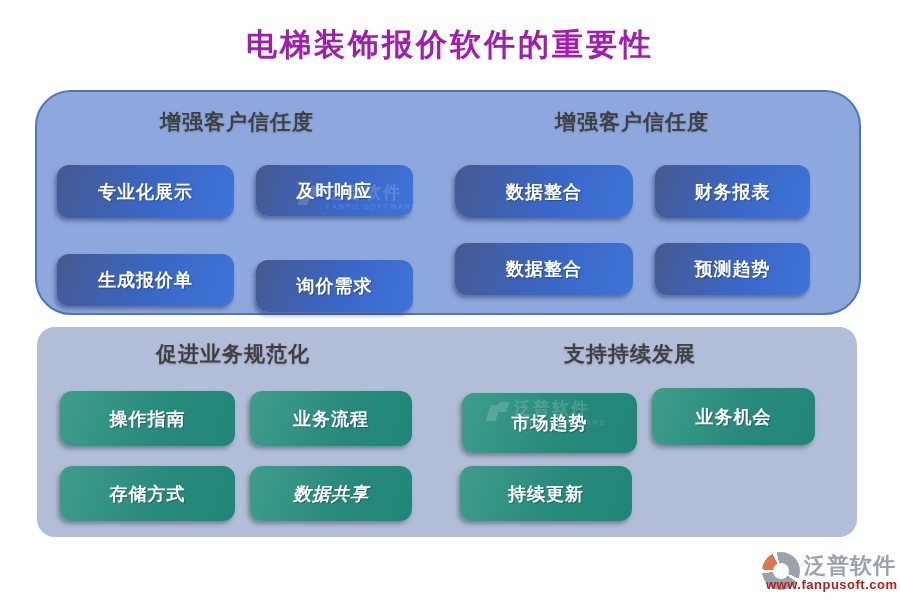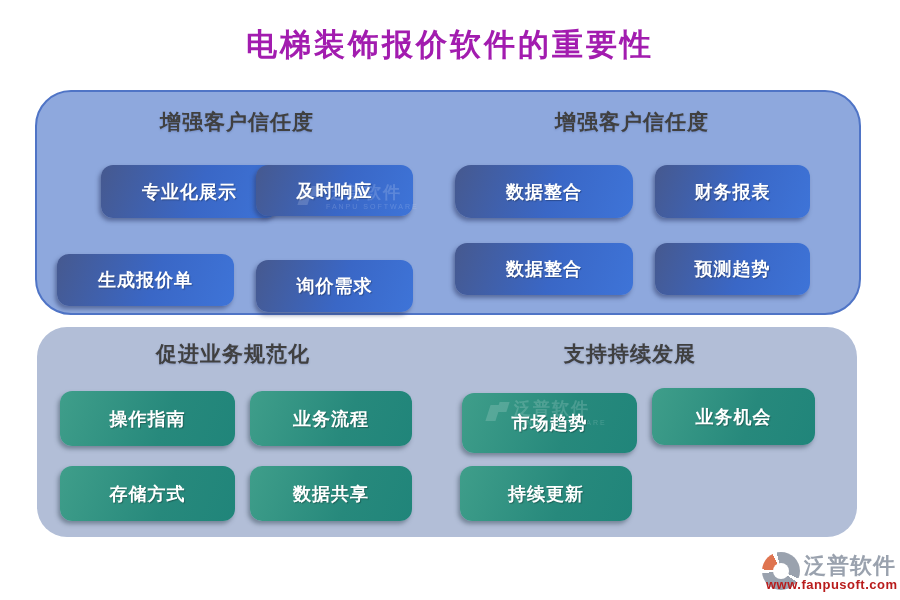--- a/index.html
+++ b/index.html
@@ -53,7 +53,7 @@
     box-shadow:-2px 3px 4px rgba(55,75,90,.5);
   }
   
-  .tA1{left:20px; top:73px; width:177px;height:53px;margin-left:44px;}
+  .tA1{left:20px; top:73px; width:177px;height:53px;}
   .tB1{left:219px;top:73px; width:157px;height:51px;}
   .tC1{left:418px;top:73px; width:178px;height:53px;border-radius:16px;}
   .tD1{left:618px;top:73px; width:155px;height:53px;}

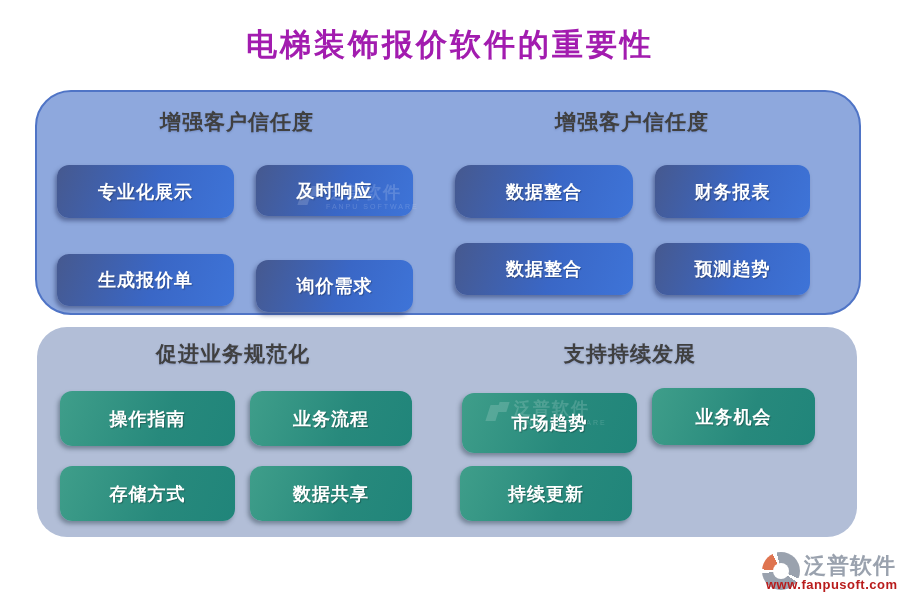--- a/index.html
+++ b/index.html
@@ -25,7 +25,7 @@
   }
   .panel-bottom {
     left:37px; top:327px; width:820px; height:210px;
-    background:#b2bed7; border-radius:30px;
+    background:#b2bed7; border-radius:18px;
   }
 
   .group-header {

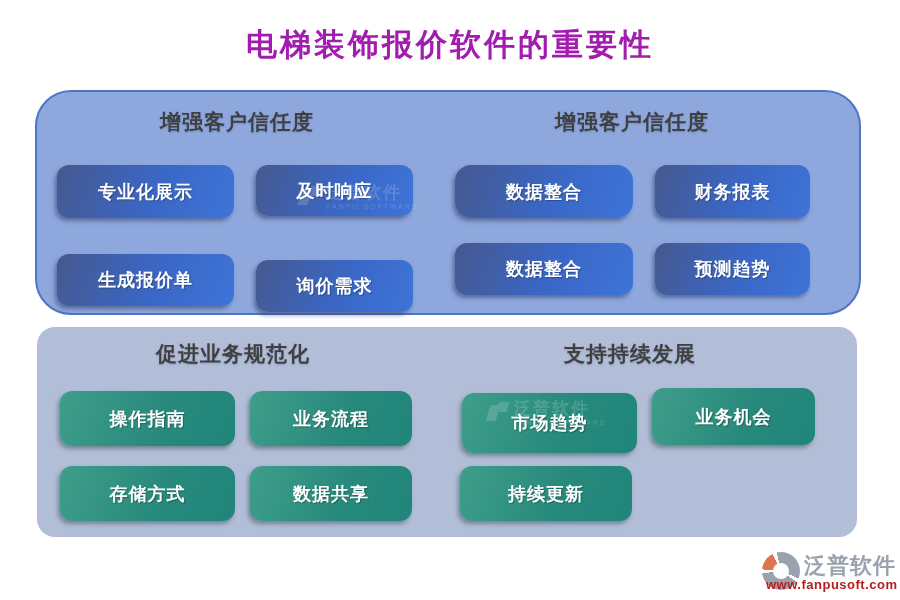--- a/index.html
+++ b/index.html
@@ -67,7 +67,7 @@
   .bC1{left:425px;top:66px; width:175px;height:60px;}
   .bD1{left:615px;top:61px; width:163px;height:57px;}
   .bA2{left:23px; top:139px;width:175px;height:55px;}
-  .bB2{left:213px;top:139px;width:162px;height:55px;}
+  .bB2{left:213px;top:139px;width:162px;height:55px;font-style:italic;}
   .bC2{left:423px;top:139px;width:172px;height:55px;}
   .bD2{left:615px;top:139px;width:160px;height:55px;}
 

